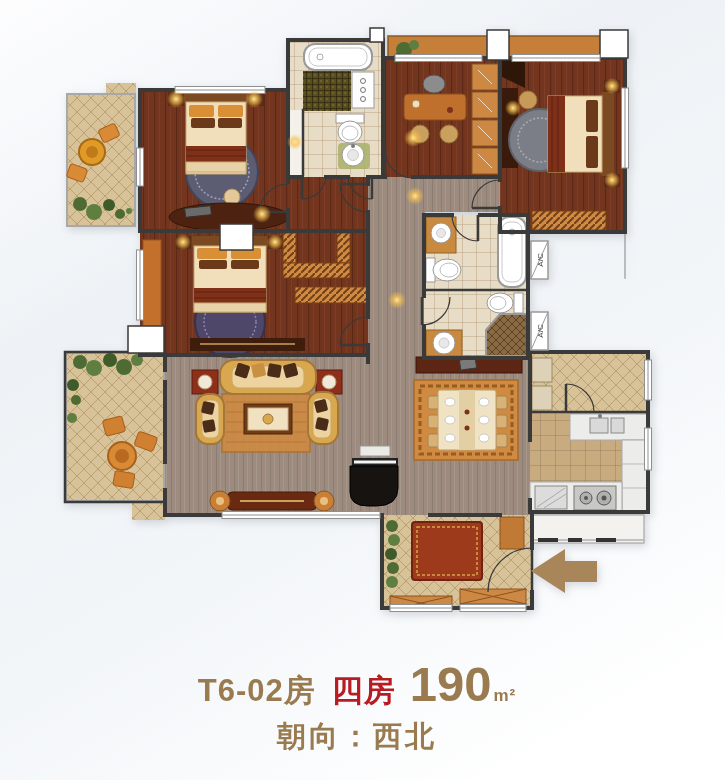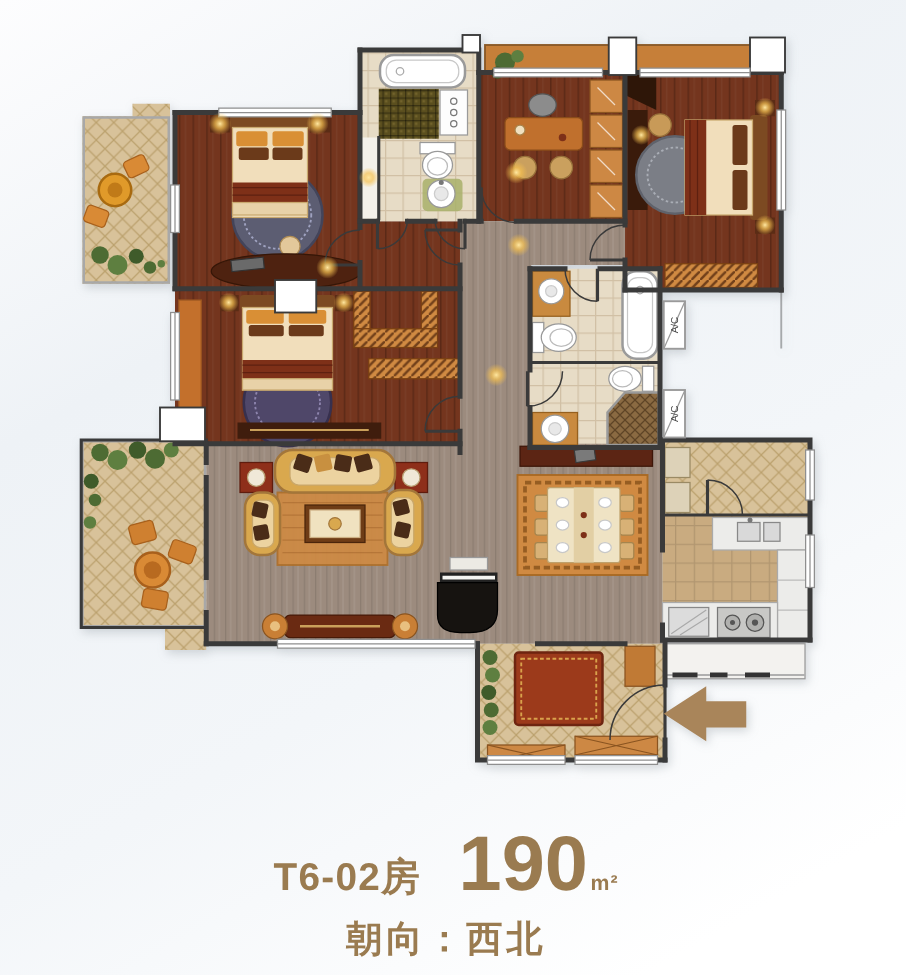--- a/index.html
+++ b/index.html
@@ -517,6 +517,7 @@
 <div class="caption">
   <div class="cap-line1">
     <span class="unit">T6-02房</span>
+        <span class="hl">四房</span>
         <span class="area">190</span>
         <span class="area-unit">m²</span>
   </div>

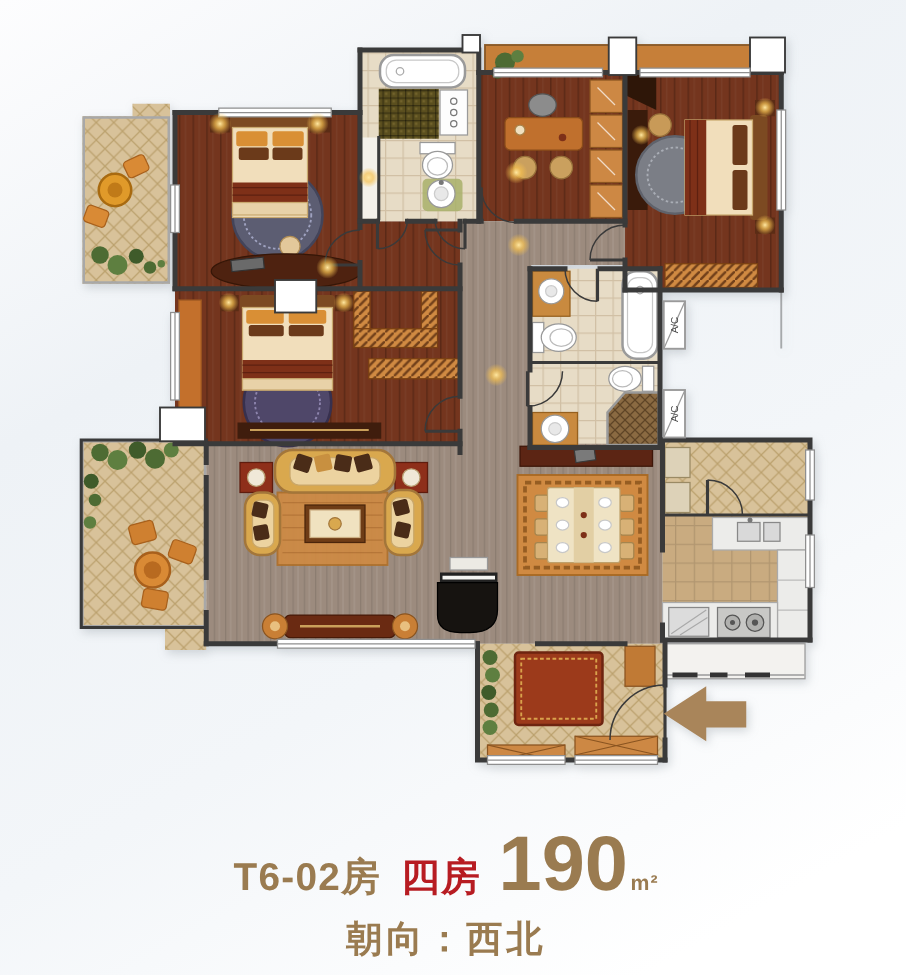--- a/index.html
+++ b/index.html
@@ -18,7 +18,7 @@
   .cap-line1{display:flex;justify-content:center;align-items:baseline;font-size:31px;letter-spacing:1px;line-height:1.15;}
   .cap-line1 .unit{margin-right:16px;}
   .cap-line1 .hl{color:var(--caption-highlight,#b71c22);}
-  .cap-line1 .area{font-size:62px;margin-left:14px;letter-spacing:0;}
+  .cap-line1 .area{font-size:49px;margin-left:14px;letter-spacing:0;}
   .cap-line1 .area-unit{font-size:17px;margin-left:2px;}
   .cap-line2{font-size:29px;margin-top:5px;letter-spacing:3px;}
 </style>

